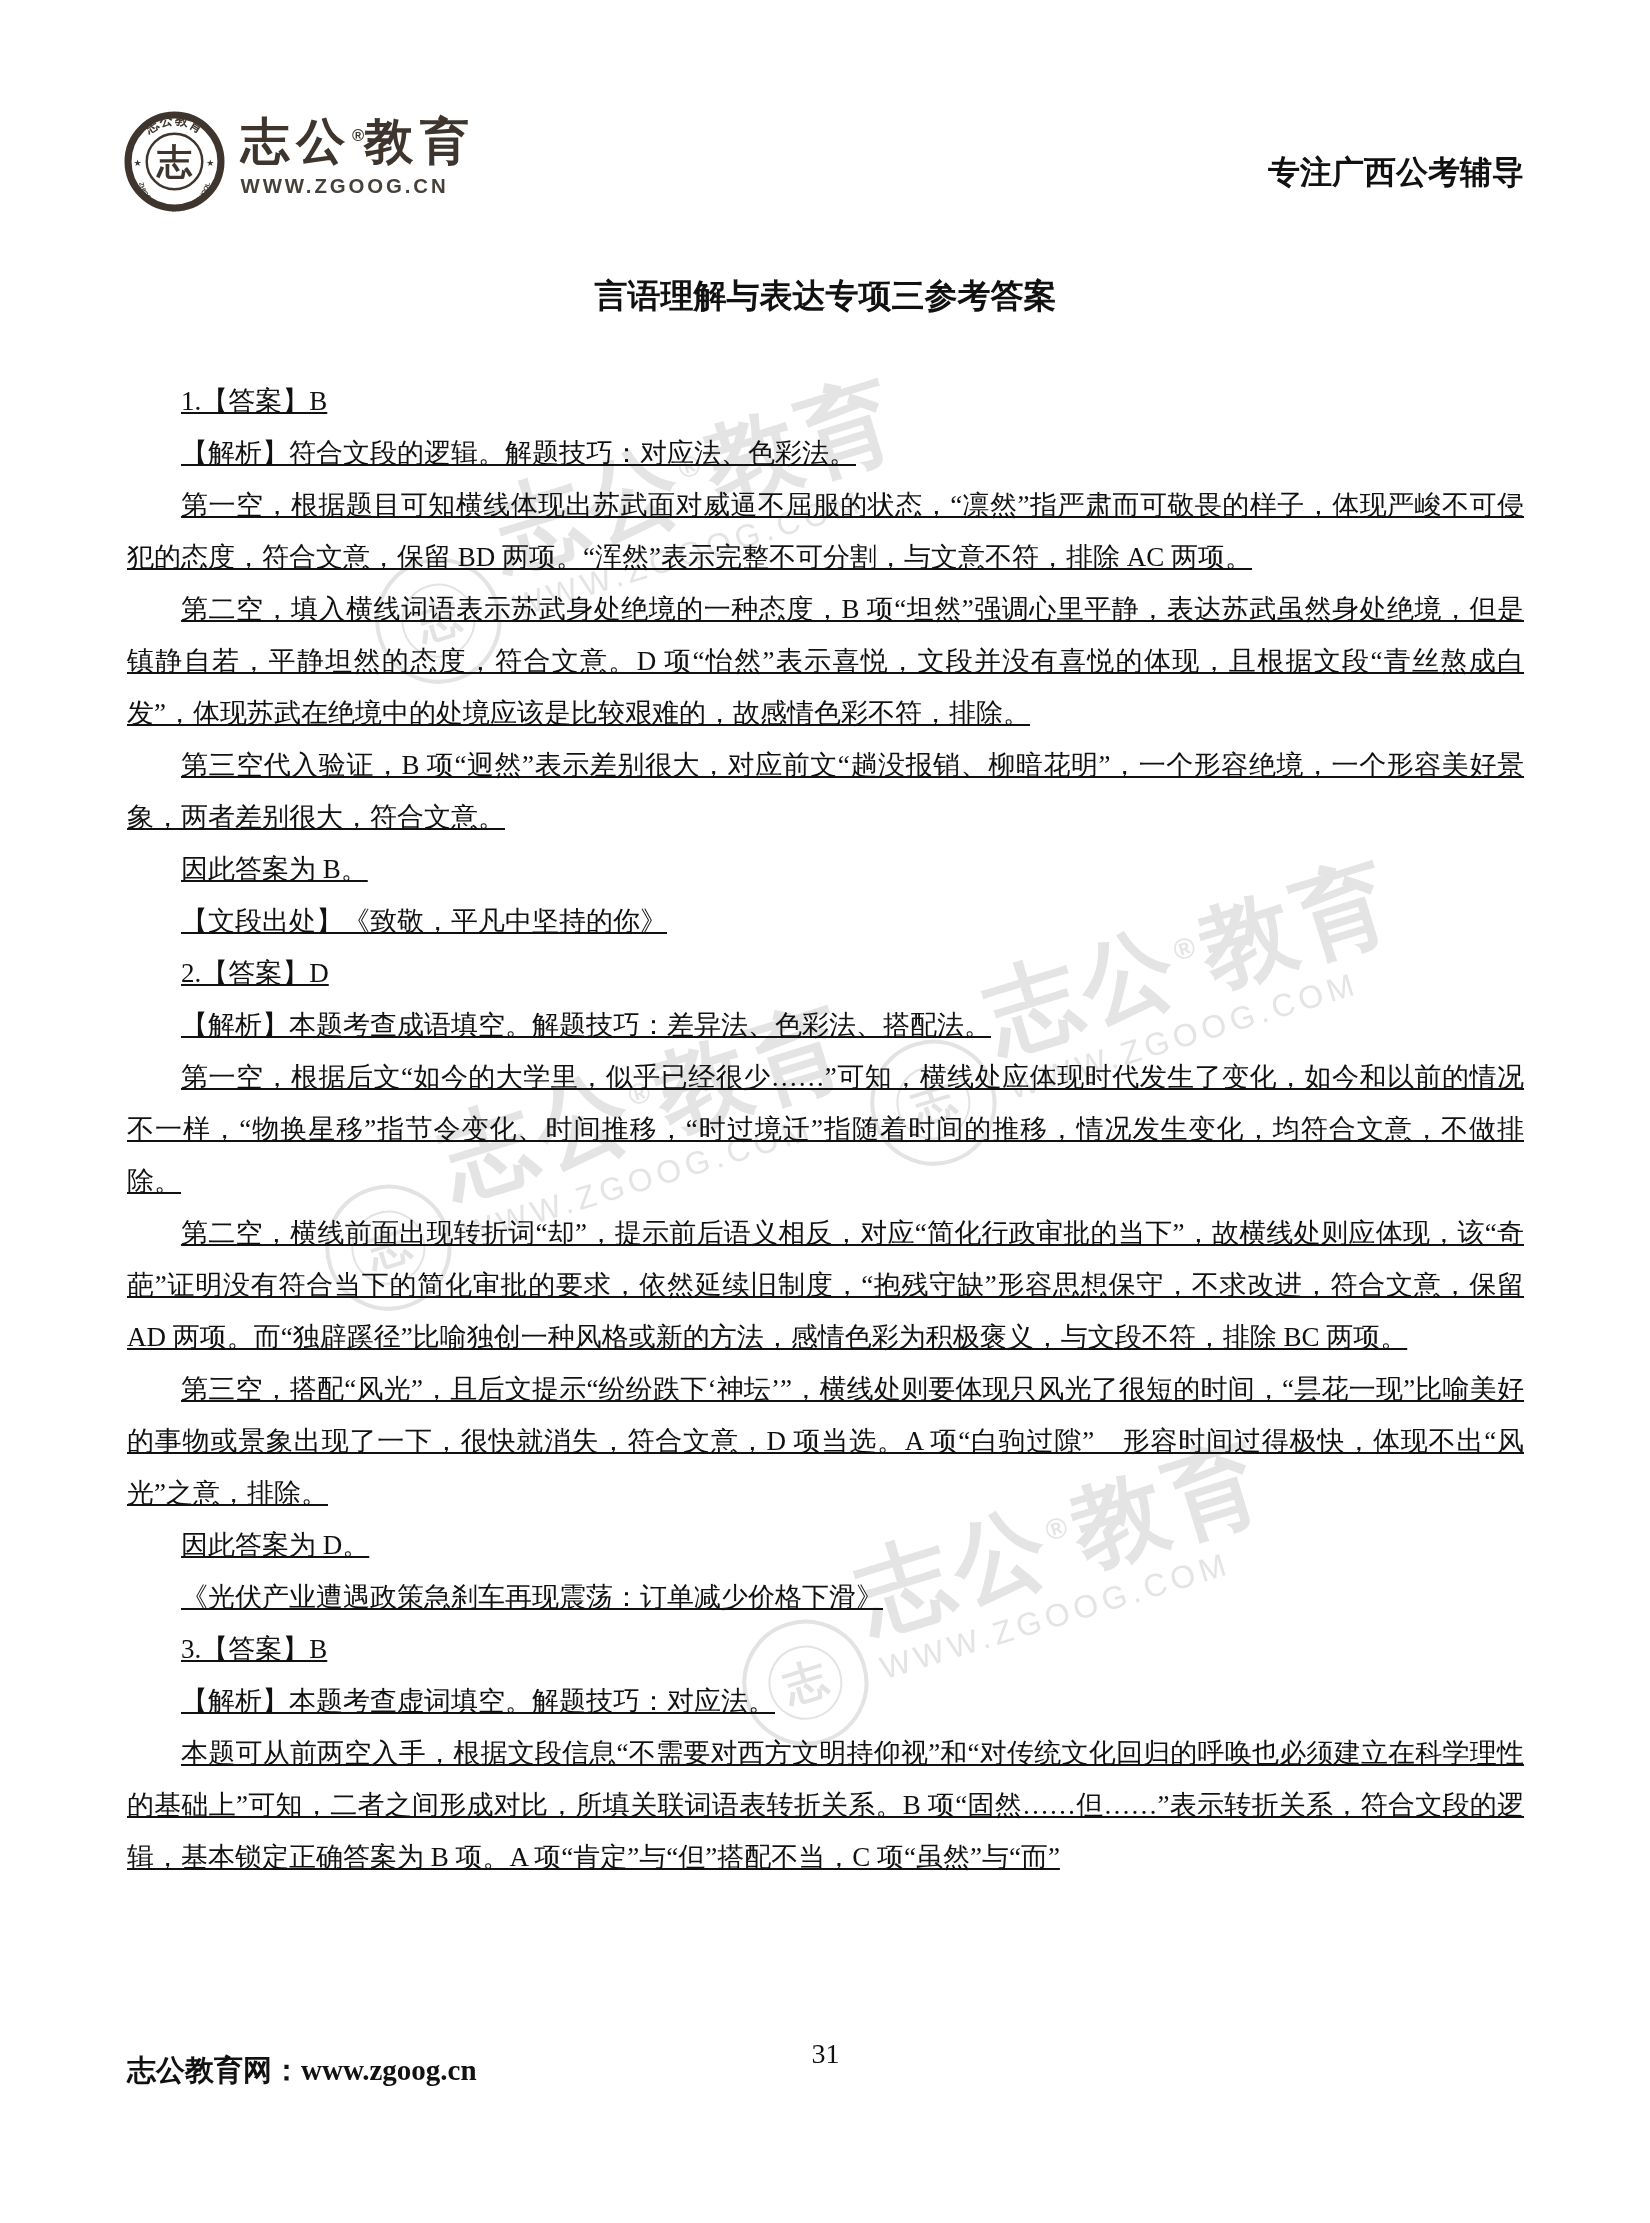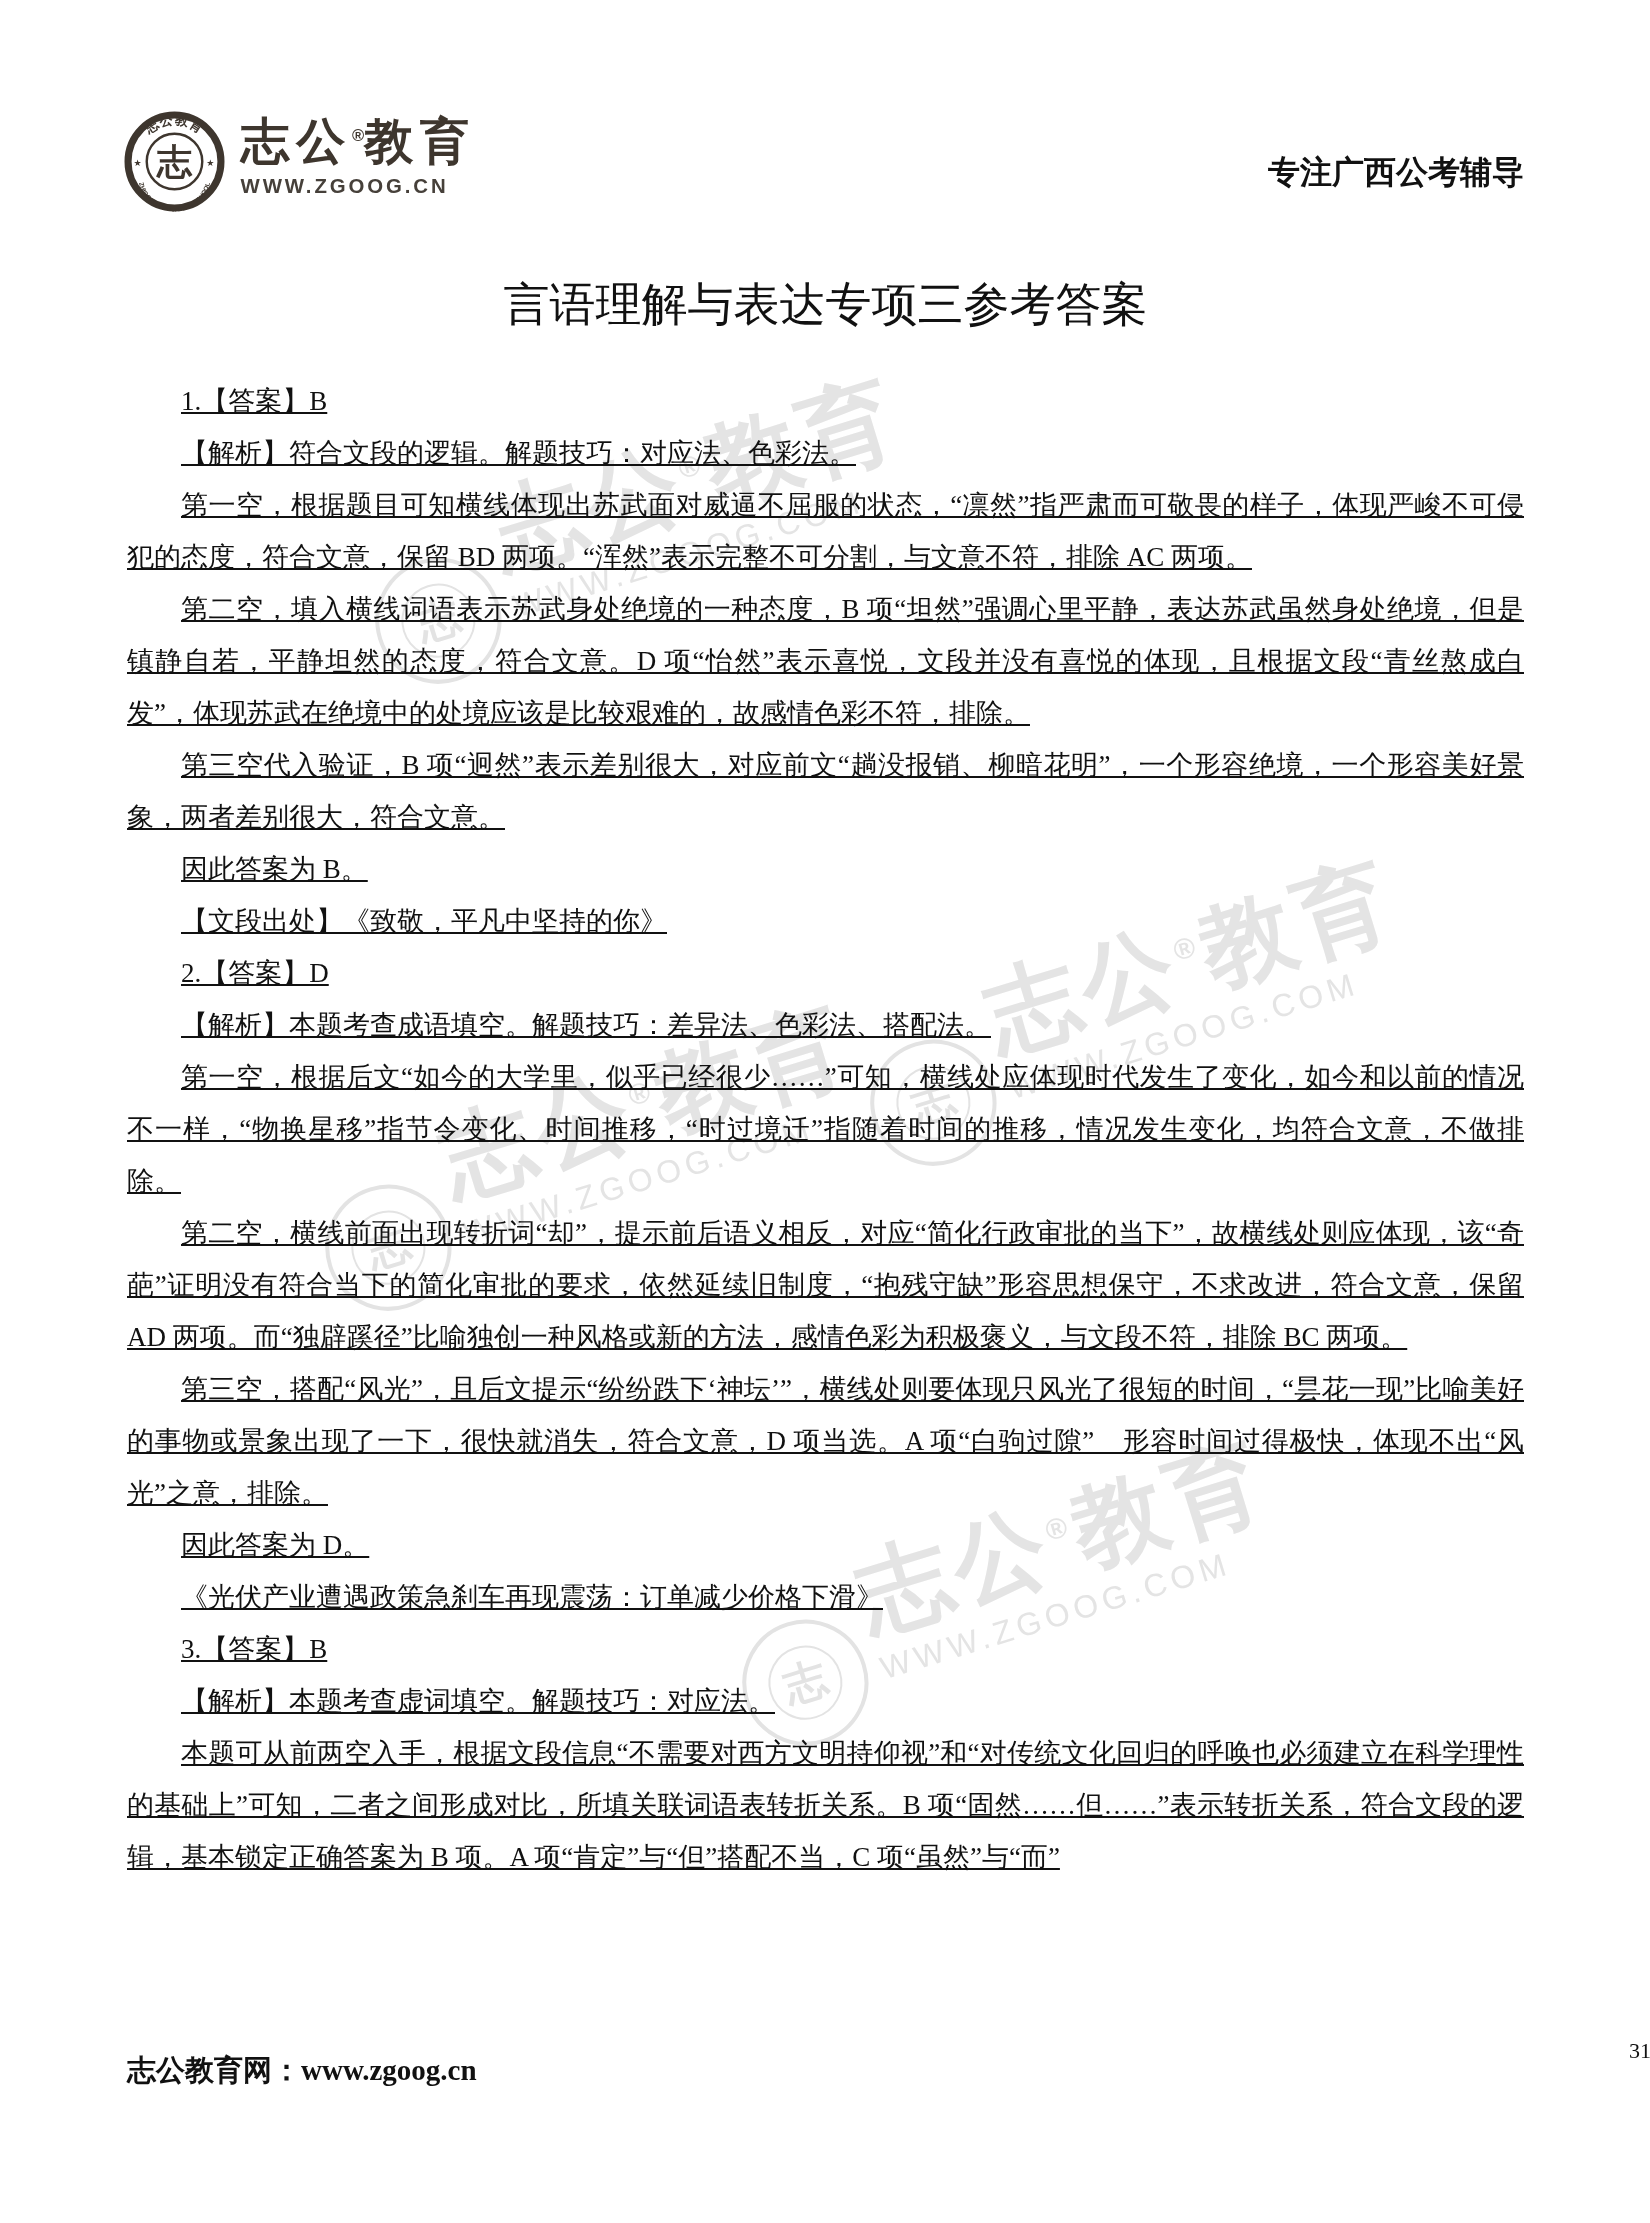--- a/index.html
+++ b/index.html
@@ -74,7 +74,7 @@
   .title {
     position:absolute; top:274px; left:0; width:100%;
     margin:0; text-align:center;
-    font-size:46px; font-weight:normal; z-index:1;
+    font-size:33px; font-weight:bold; z-index:1;
   }
 
   

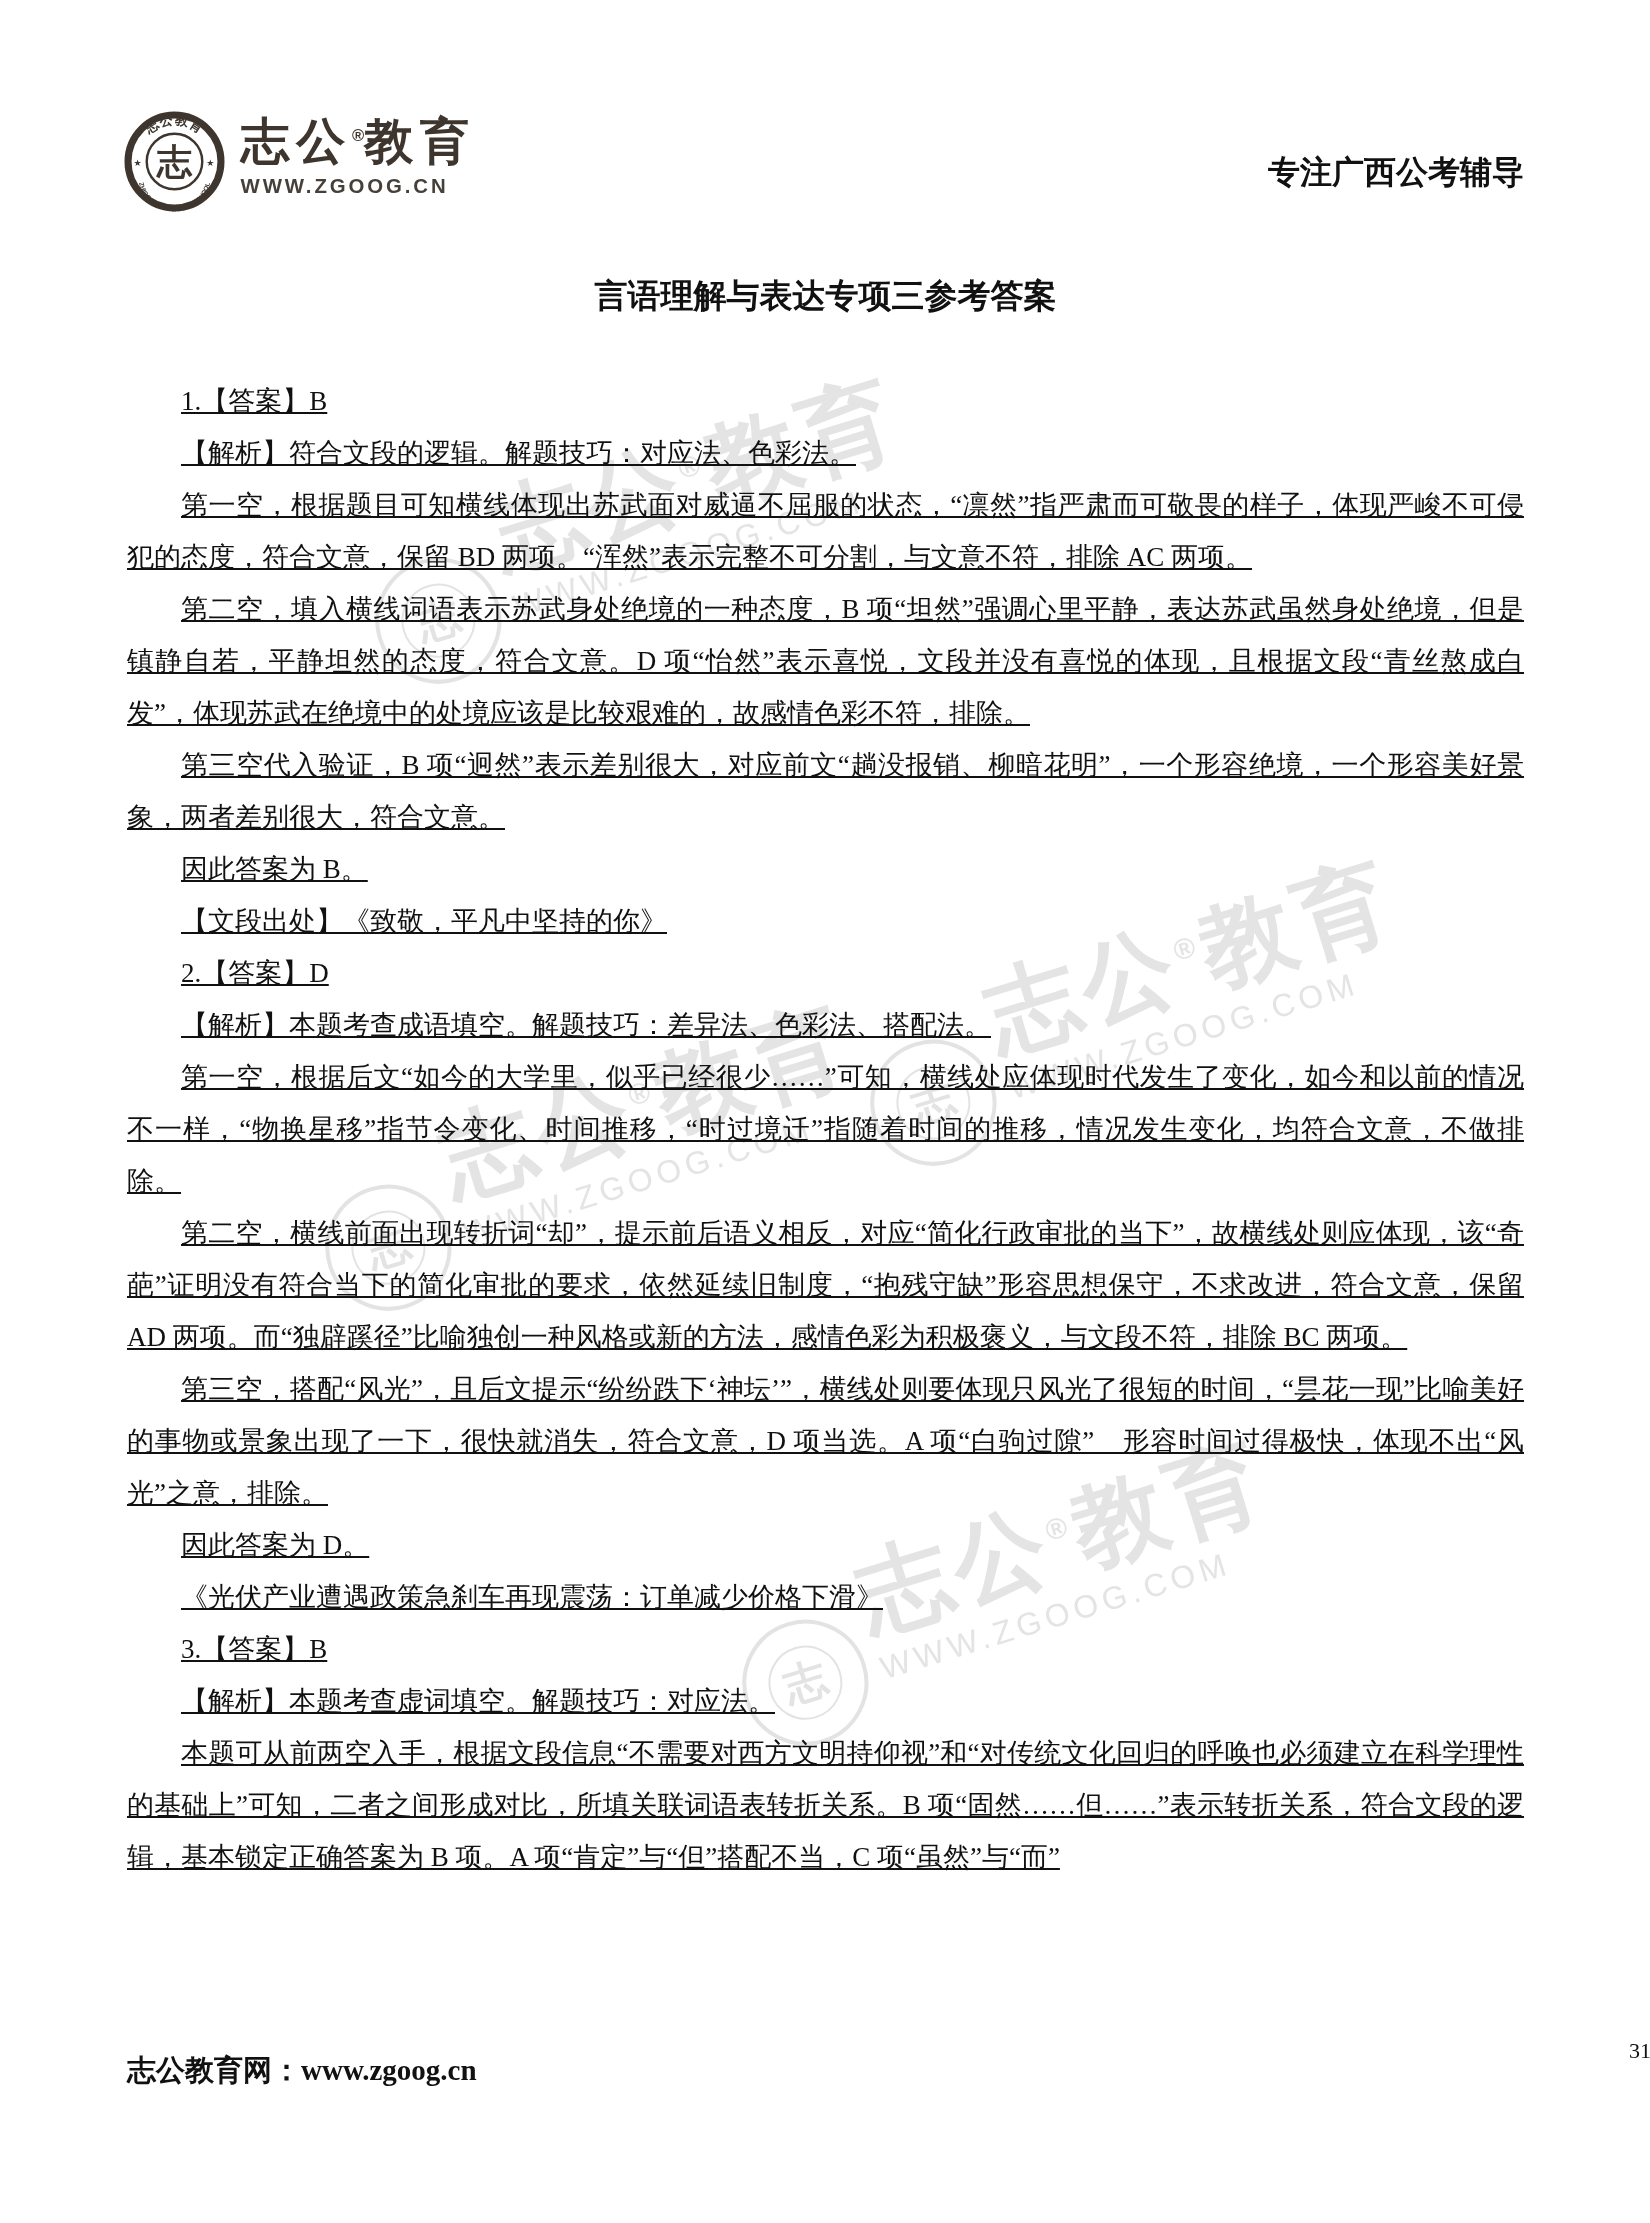--- a/index.html
+++ b/index.html
@@ -93,7 +93,7 @@
   }
   .page-number {
     position:absolute; left:0; top:2038px; width:100%; z-index:1;
-    text-align:right; font-size:22px;
+    text-align:center; font-size:28px;
   }
 </style>
 </head>

